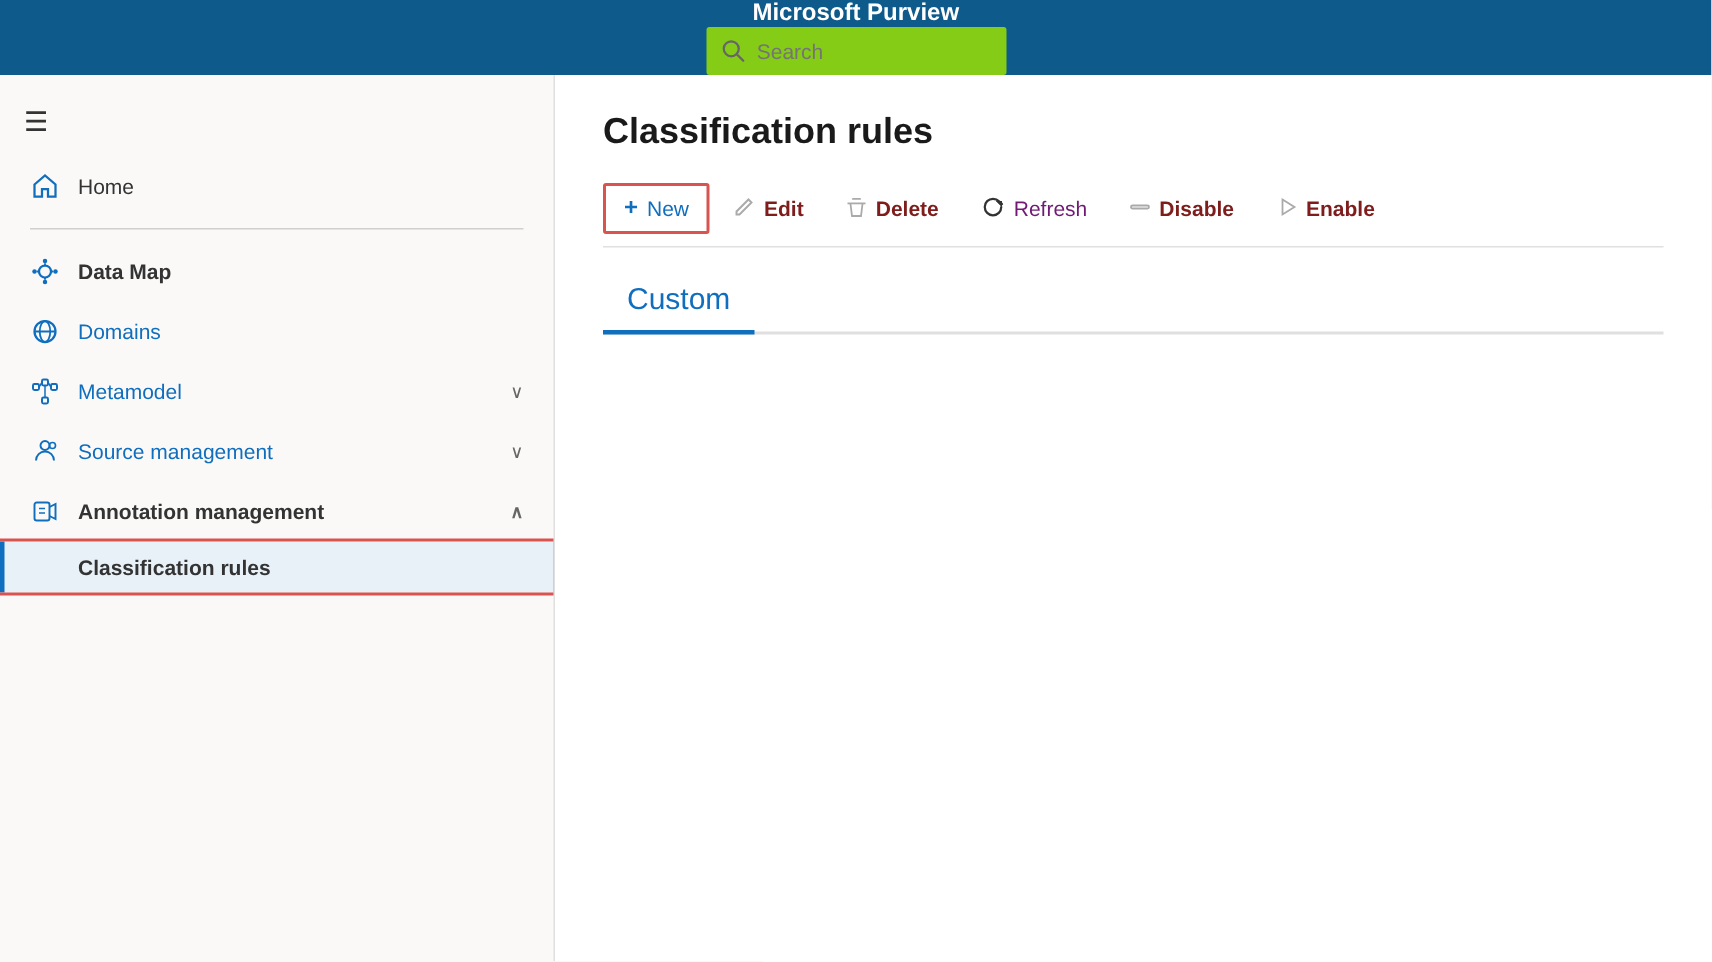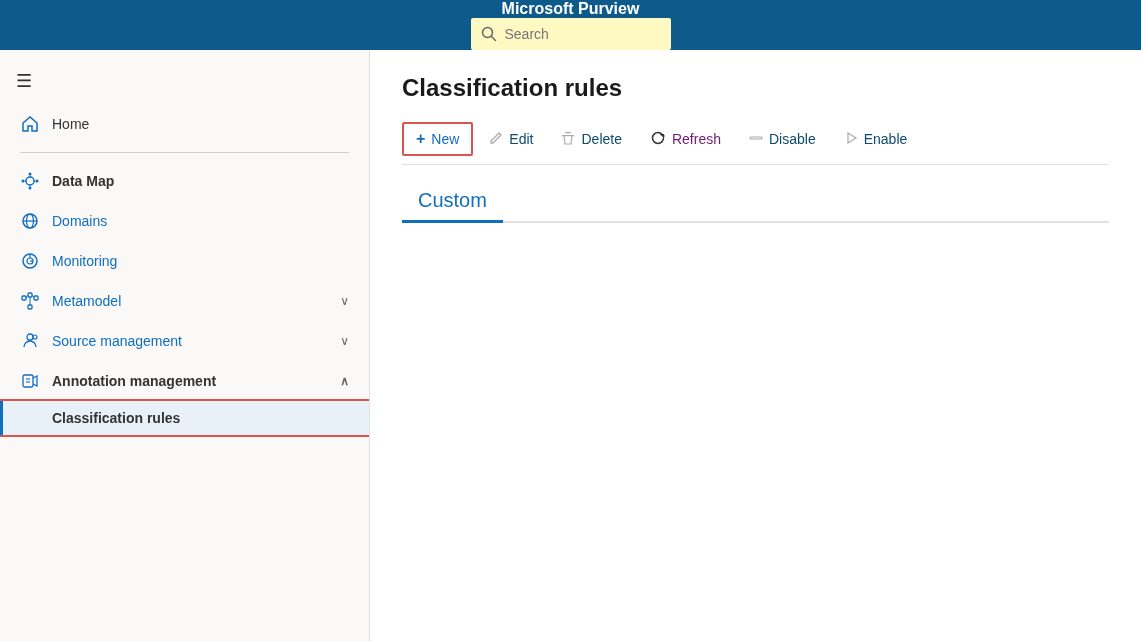--- a/index.html
+++ b/index.html
@@ -22,7 +22,7 @@
       flex: 1;
     }
     .search-box {
-      background: #fef9c3;
+      background: #84cc16;
       border: none;
       border-radius: 2px;
       height: 34px;

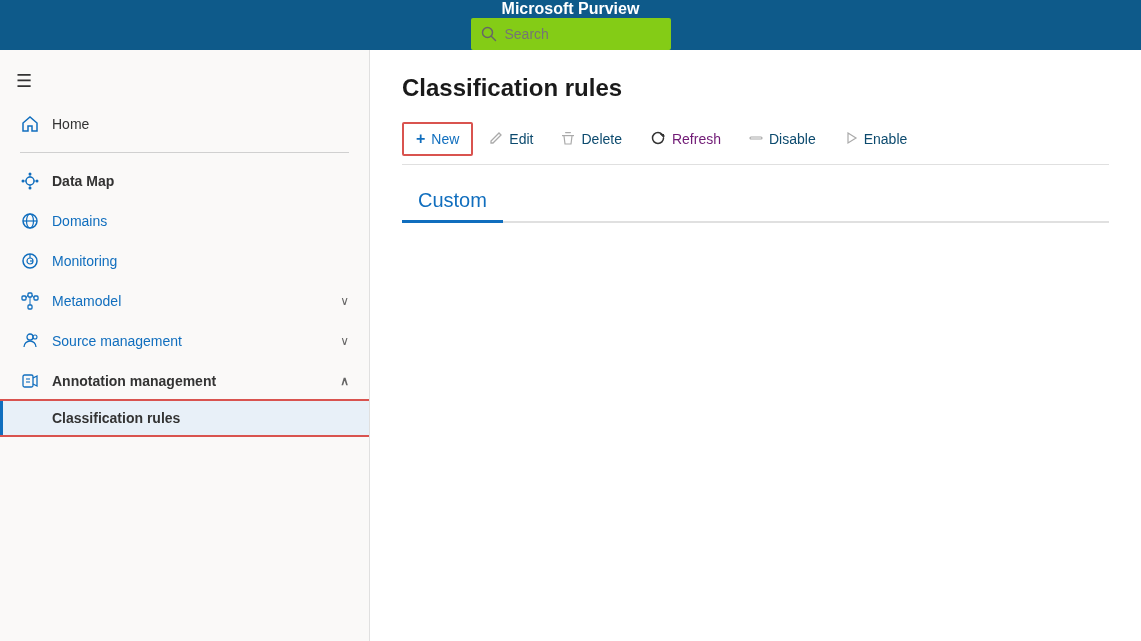--- a/index.html
+++ b/index.html
@@ -159,8 +159,9 @@
       font-weight: 500;
     }
     .toolbar-btn.btn-disabled {
-      color: #0c4a6e;
+      color: #7f1d1d;
       cursor: default;
+      font-weight: bold;
     }
 
     

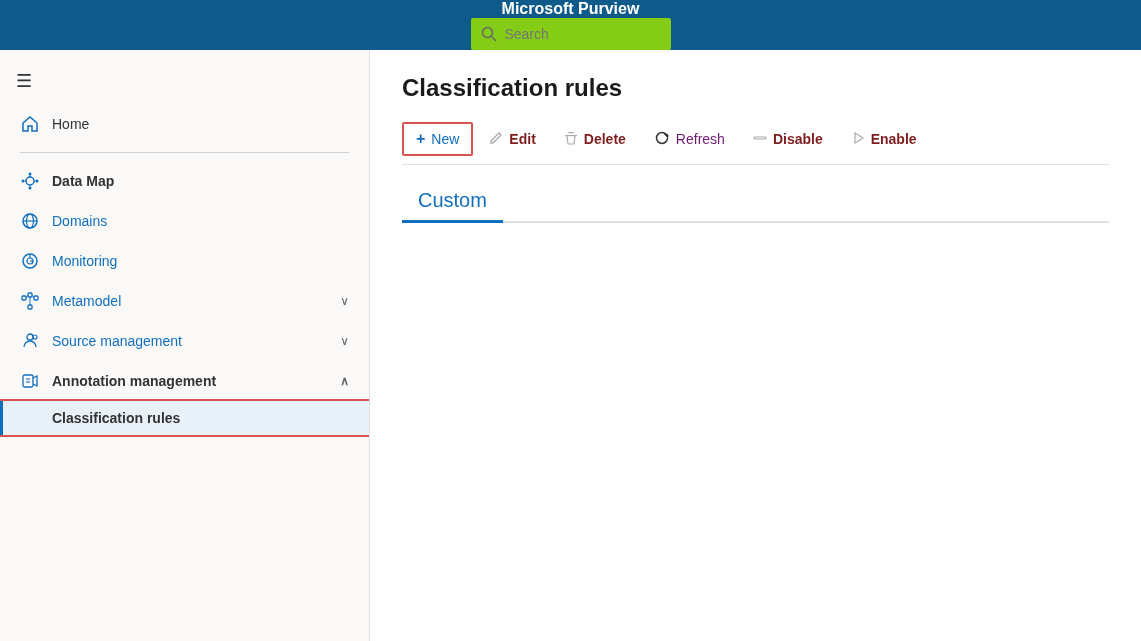--- a/index.html
+++ b/index.html
@@ -251,17 +251,6 @@
     </div>
 
 
-    <div class="sidebar-item">
-      <span class="sidebar-icon">
-        <svg width="18" height="18" viewBox="0 0 18 18" fill="none">
-          <circle cx="9" cy="9" r="7" stroke="#106ebe" stroke-width="1.5"></circle>
-          <circle cx="9" cy="9" r="3" stroke="#106ebe" stroke-width="1.2"></circle>
-          <line x1="9" y1="2" x2="9" y2="6" stroke="#106ebe" stroke-width="1.2"></line>
-          <line x1="12" y1="9" x2="9" y2="9" stroke="#106ebe" stroke-width="1.2"></line>
-        </svg>
-      </span>
-      <span>Monitoring</span>
-    </div>
 
     <div class="sidebar-item">
       <span class="sidebar-icon">

